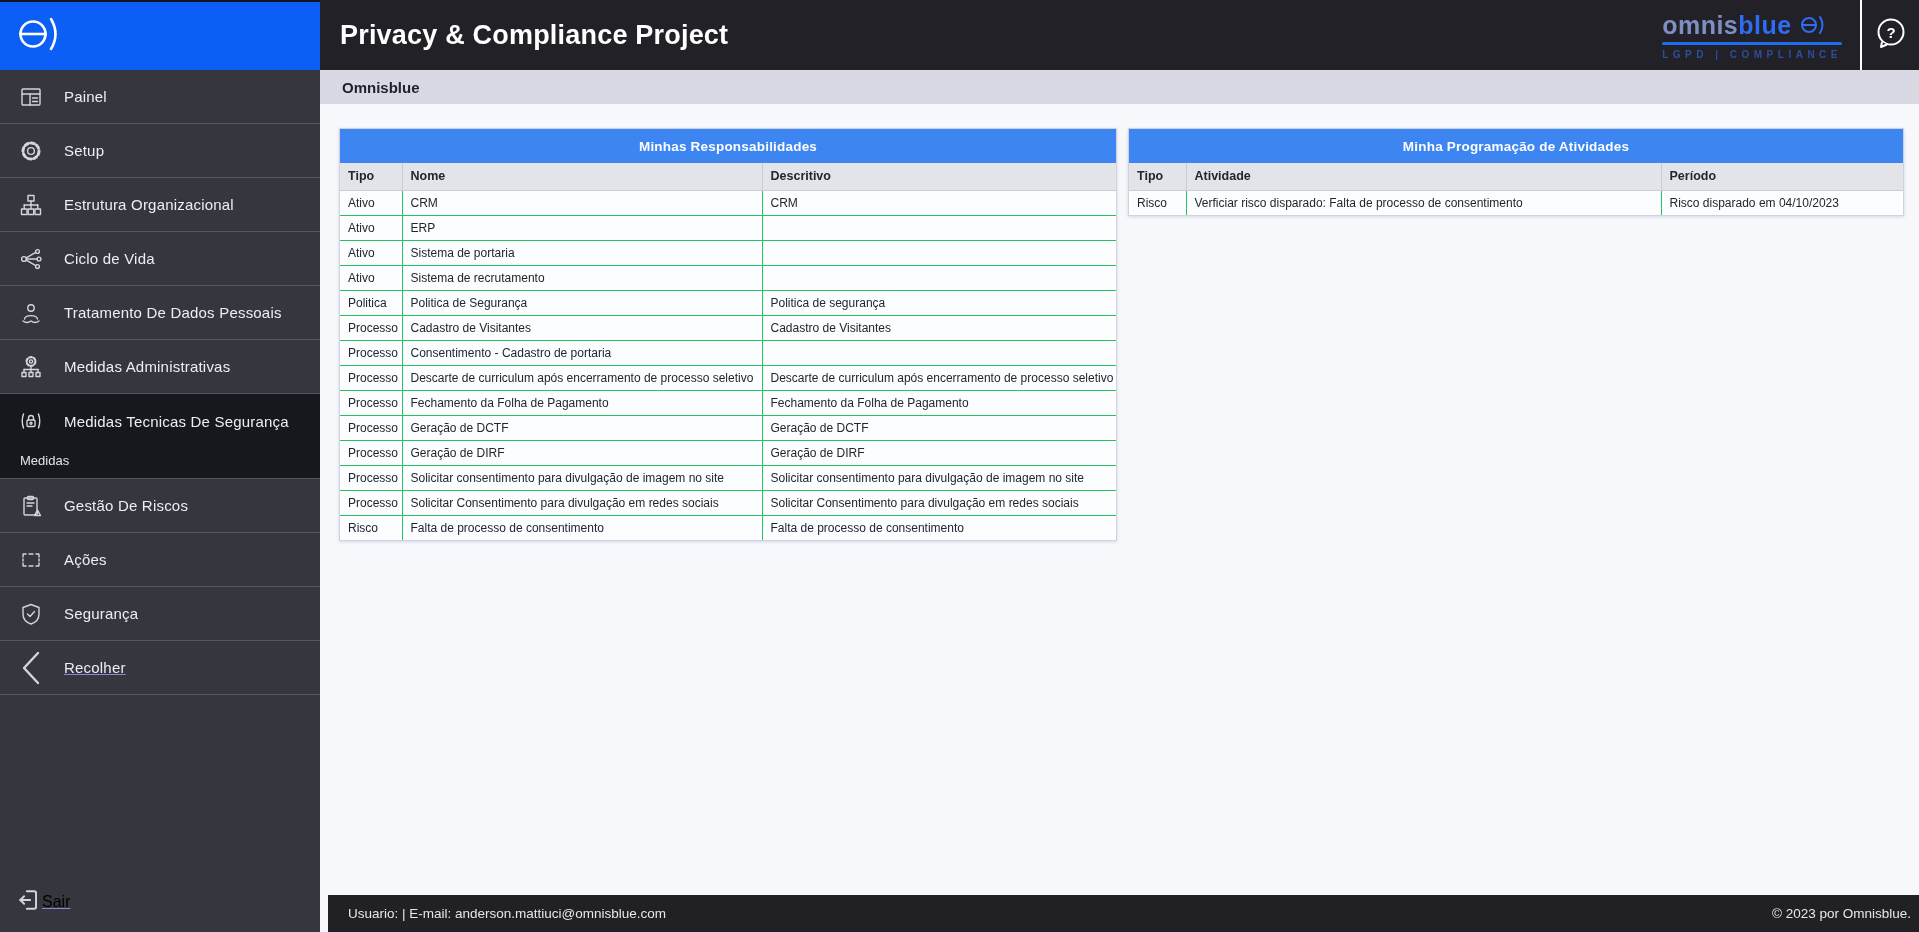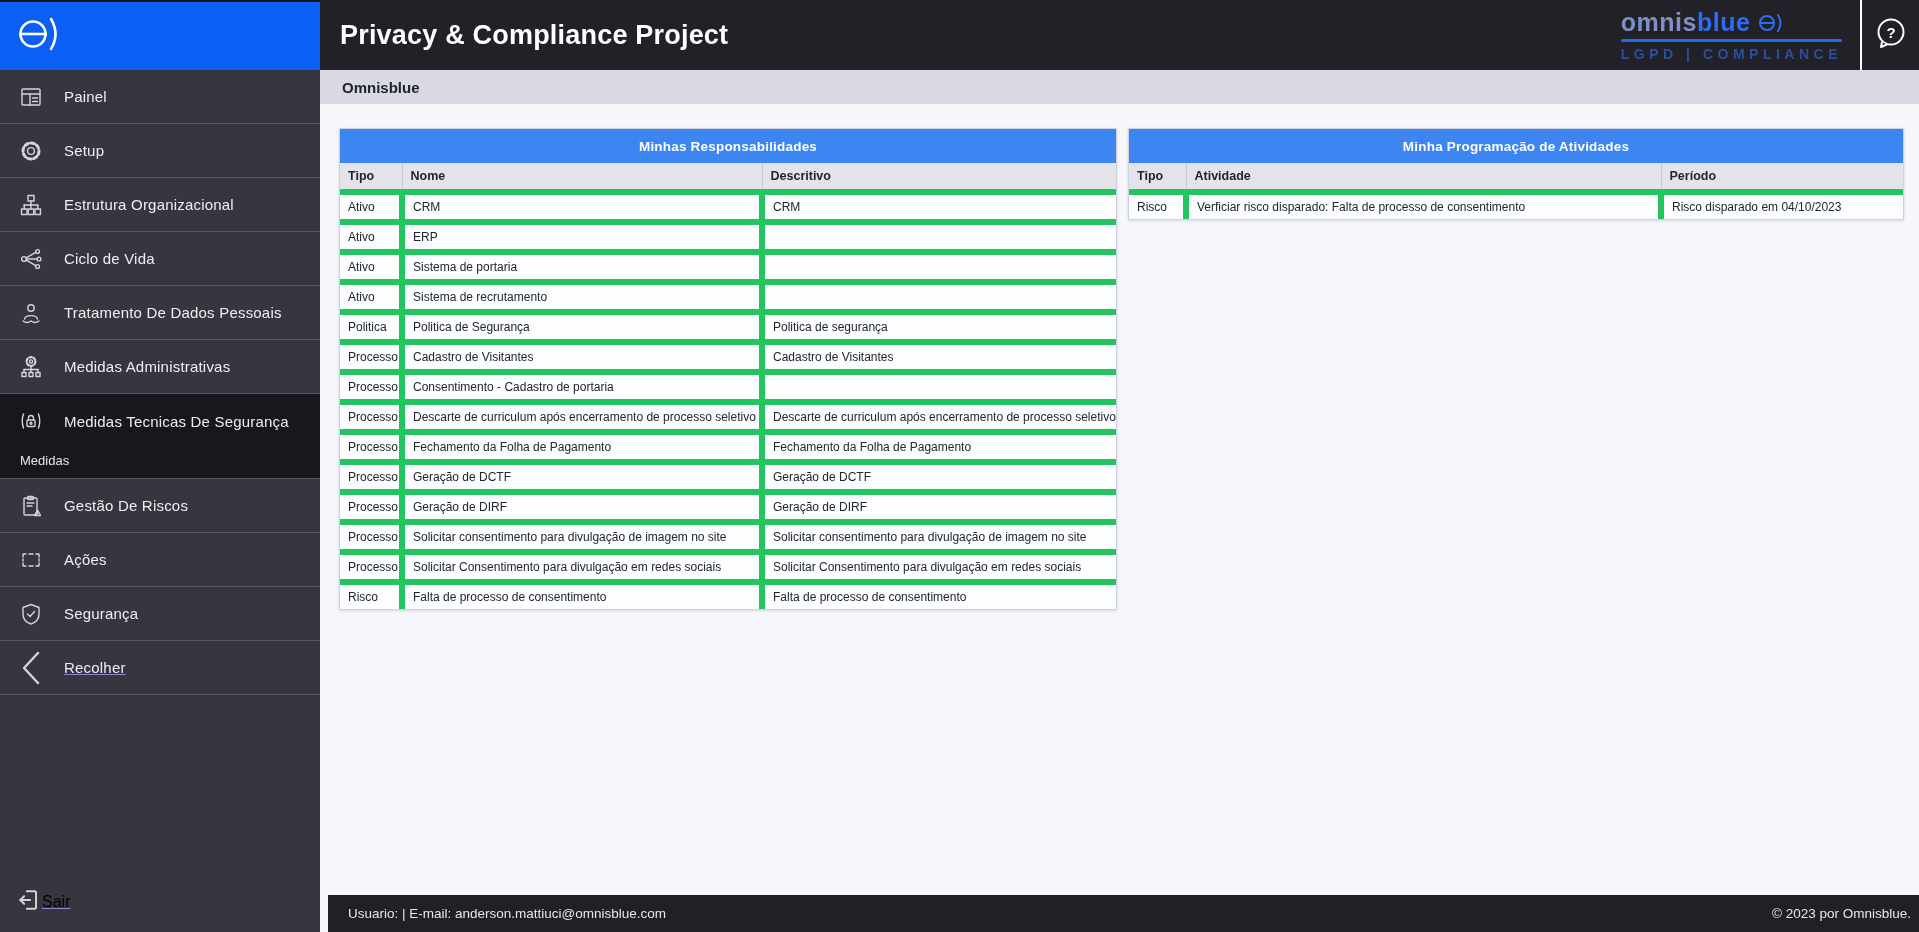--- a/index.html
+++ b/index.html
@@ -30,7 +30,7 @@
   .brand-omnis { color:#7d8fc4; }
   .brand-blue { color:#2f6cf4; }
   .brand-rule { height:3px; background:#1f6cf0; margin-top:2px; border-radius:2px; }
-  .brand-tag { color:#2b4f9e; font-size:14px; letter-spacing:4.5px; margin-top:4px; font-weight:bold; white-space:nowrap; }
+  .brand-tag { color:#2b4f9e; font-size:10px; letter-spacing:4.5px; margin-top:4px; font-weight:bold; white-space:nowrap; }
   .header-sep { width:2px; background:#ffffff; height:100%; }
   .help-wrap { width:57px; display:flex; align-items:center; justify-content:center; }
 

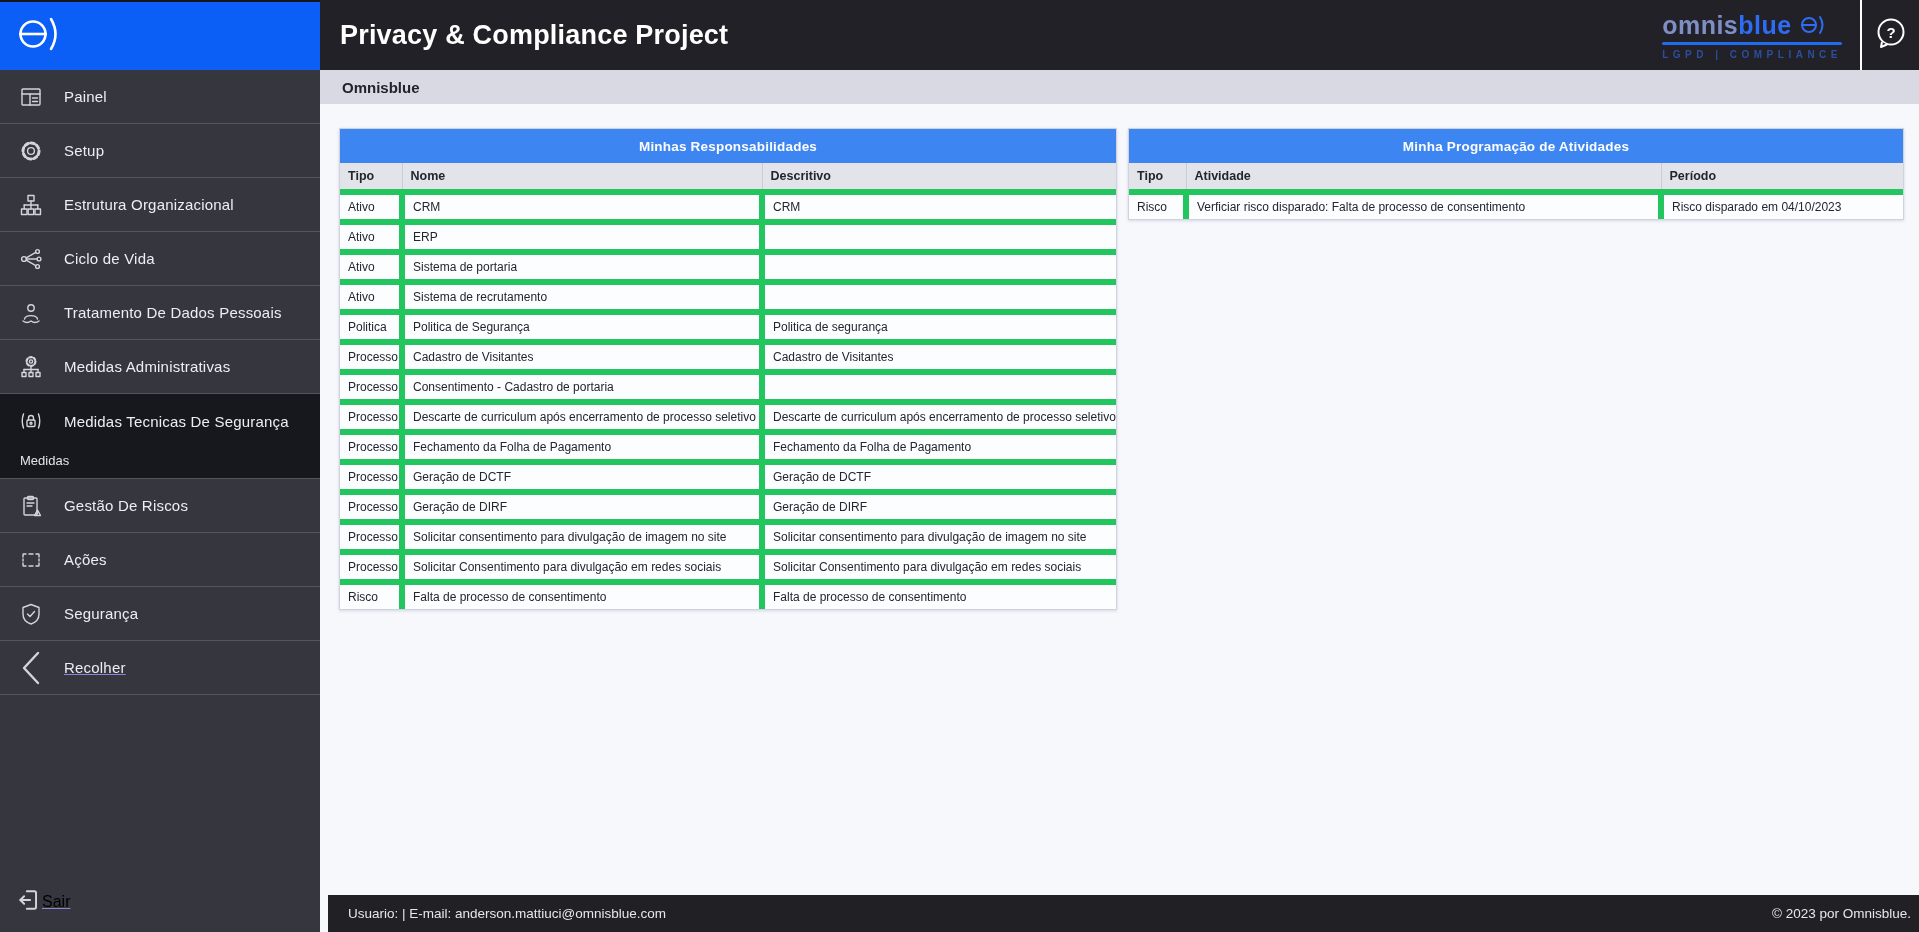--- a/index.html
+++ b/index.html
@@ -46,7 +46,7 @@
   .tbl-title { height:34px; background:#3d86f1; color:#fdfdff; font-size:13.5px; font-weight:bold; display:flex; align-items:center; justify-content:center; letter-spacing:.2px; }
   table.grid { width:100%; border-collapse:collapse; table-layout:fixed; }
   table.grid th { background:#e3e4e9; color:#23262f; text-align:left; font-size:12.5px; font-weight:bold; padding:6px 8px; border:1px solid #c9cdd8; border-top:none; height:27px; }
-  table.grid td { color:#23262f; font-size:12px; padding:5px 8px; border:6px solid #22c55e; background:#fcfdff; height:25px; white-space:nowrap; overflow:hidden;margin-top:27px; }
+  table.grid td { color:#23262f; font-size:12px; padding:5px 8px; border:1px solid #22c55e; background:#fcfdff; height:25px; white-space:nowrap; overflow:hidden;margin-top:27px; }
   table.grid th:first-child, table.grid td:first-child { border-left:none; }
   table.grid th:last-child, table.grid td:last-child { border-right:none; }
   table.grid tr:last-child td { border-bottom:none; }

